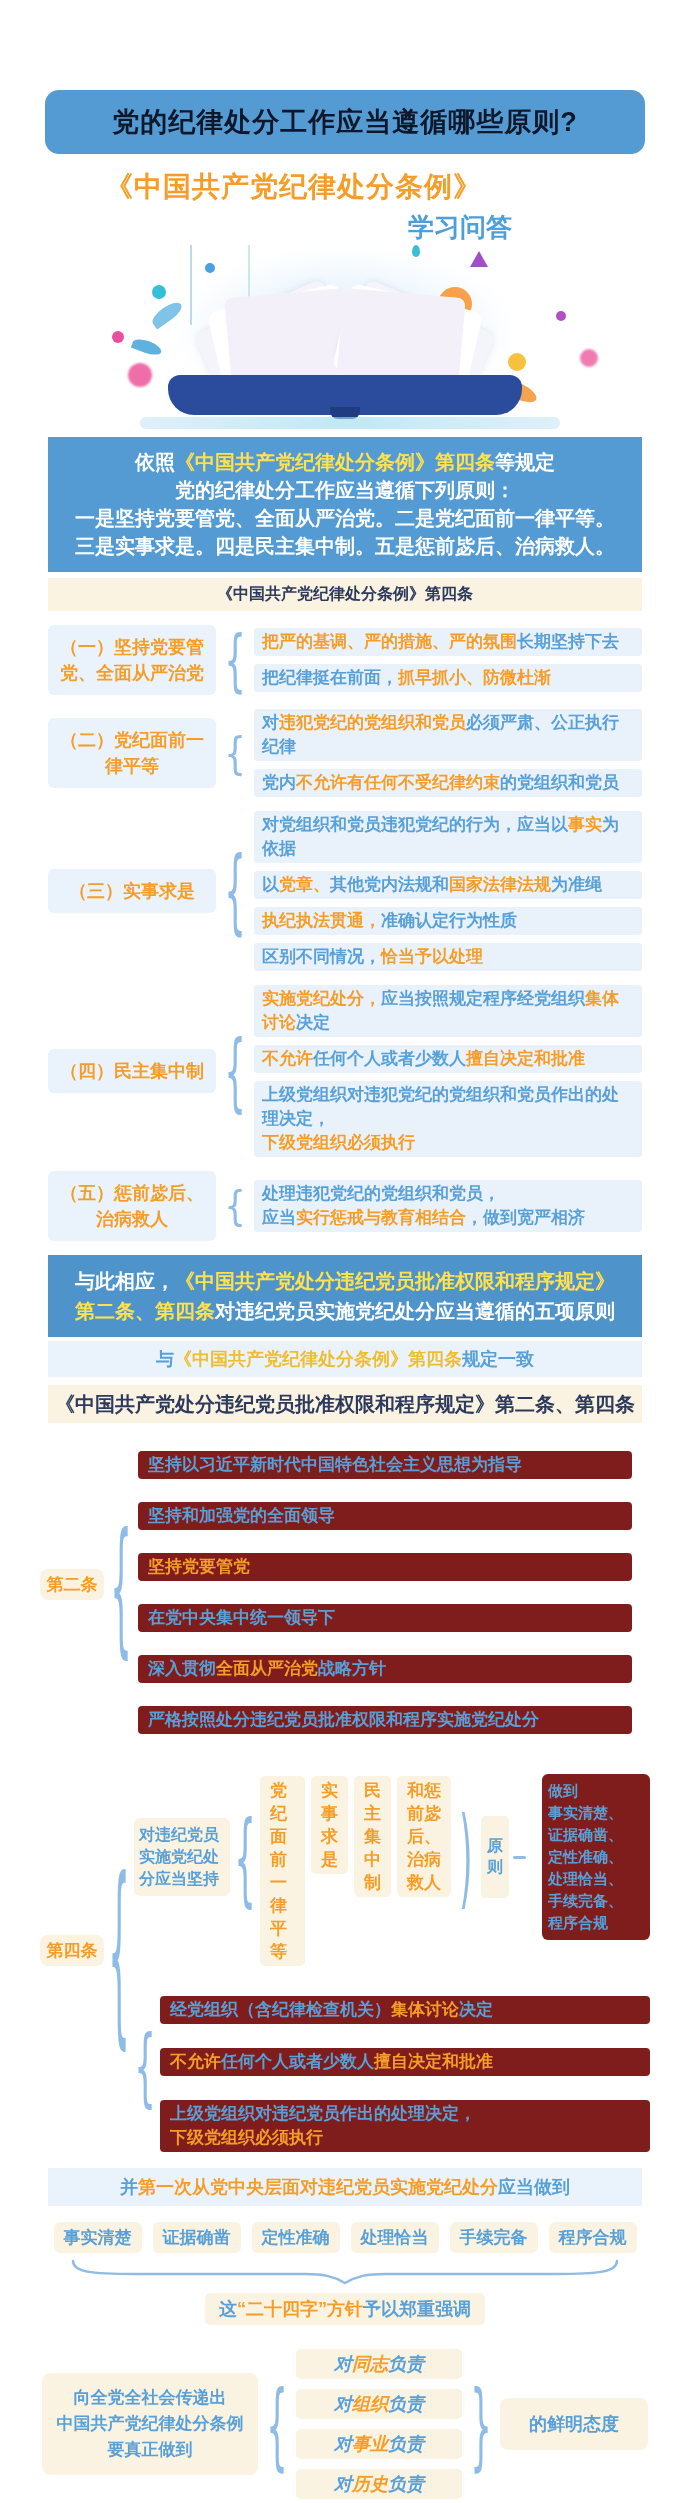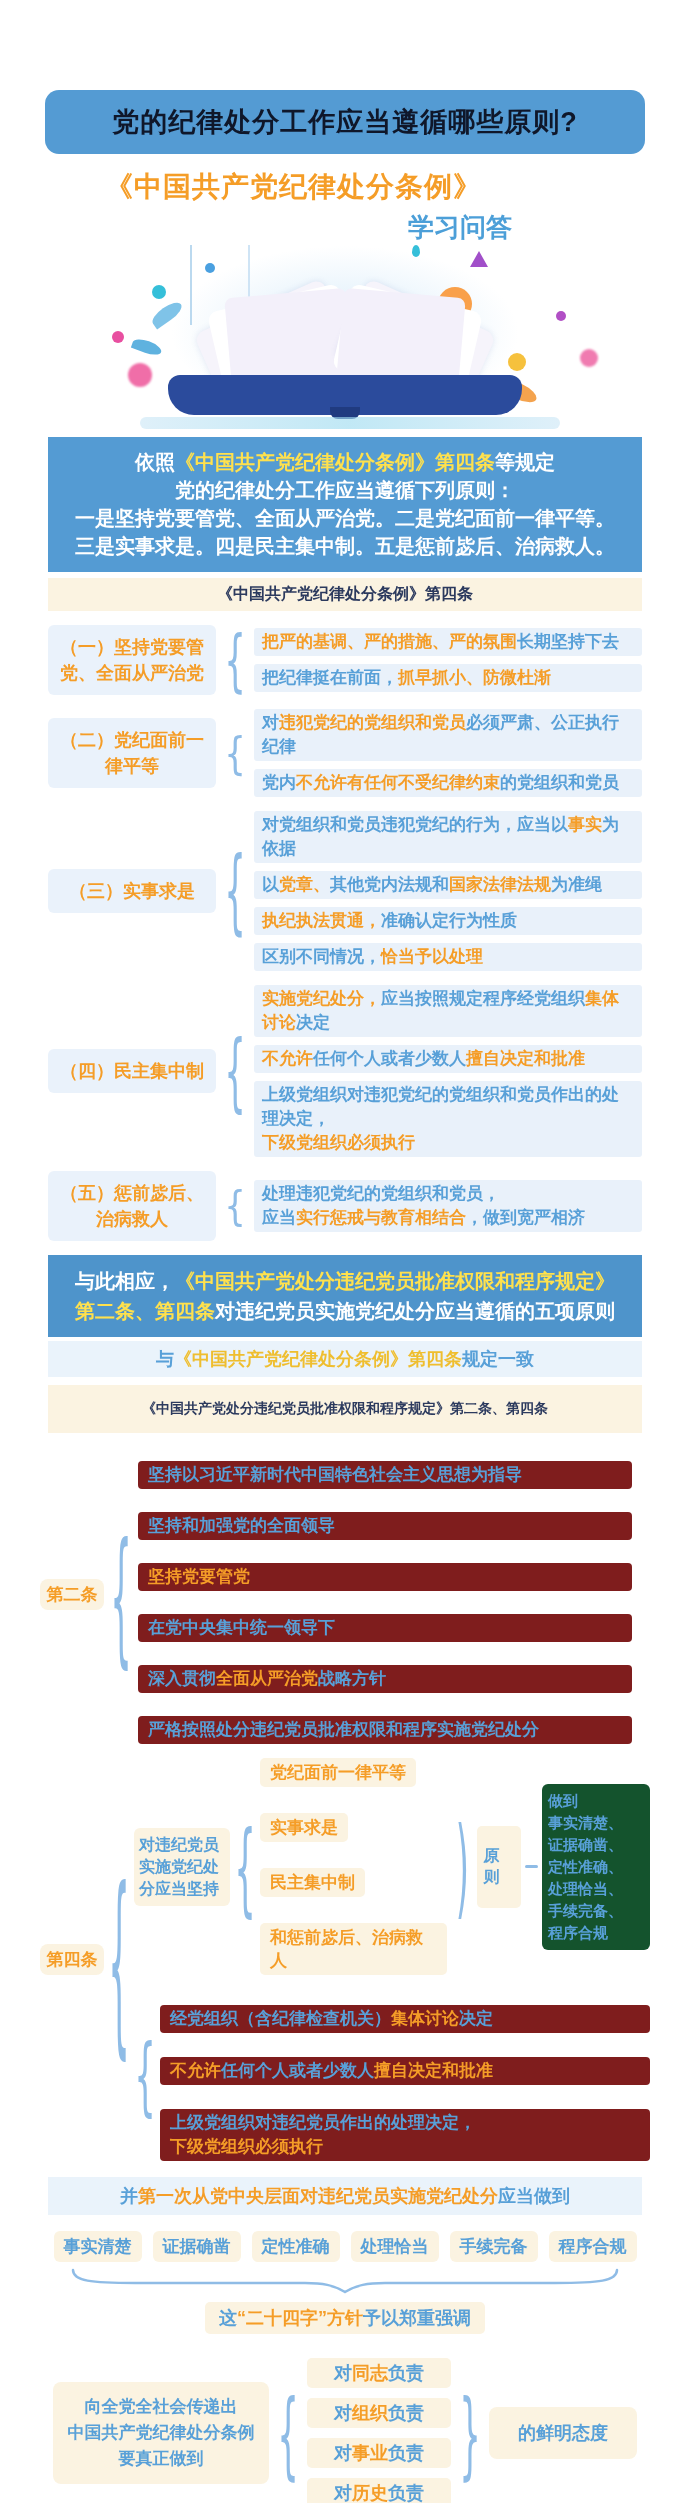--- a/index.html
+++ b/index.html
@@ -44,7 +44,7 @@
     font-size:20px;font-weight:bold;line-height:30px;}
   .align-bar{margin:4px 48px 0 48px;background:#EAF3FB;height:36px;display:flex;align-items:center;justify-content:center;
     font-size:18px;font-weight:bold;}
-  .reg-bar{margin:8px 48px 0 48px;background:#FBF3E1;height:48px;display:flex;align-items:center;justify-content:center;font-size:14px;}
+  .reg-bar{margin:8px 48px 0 48px;background:#FBF3E1;height:38px;display:flex;align-items:center;justify-content:center;font-size:20px;}
 
   
   .article2{display:flex;align-items:center;gap:6px;padding:0 58px 0 40px;margin-top:12px;}

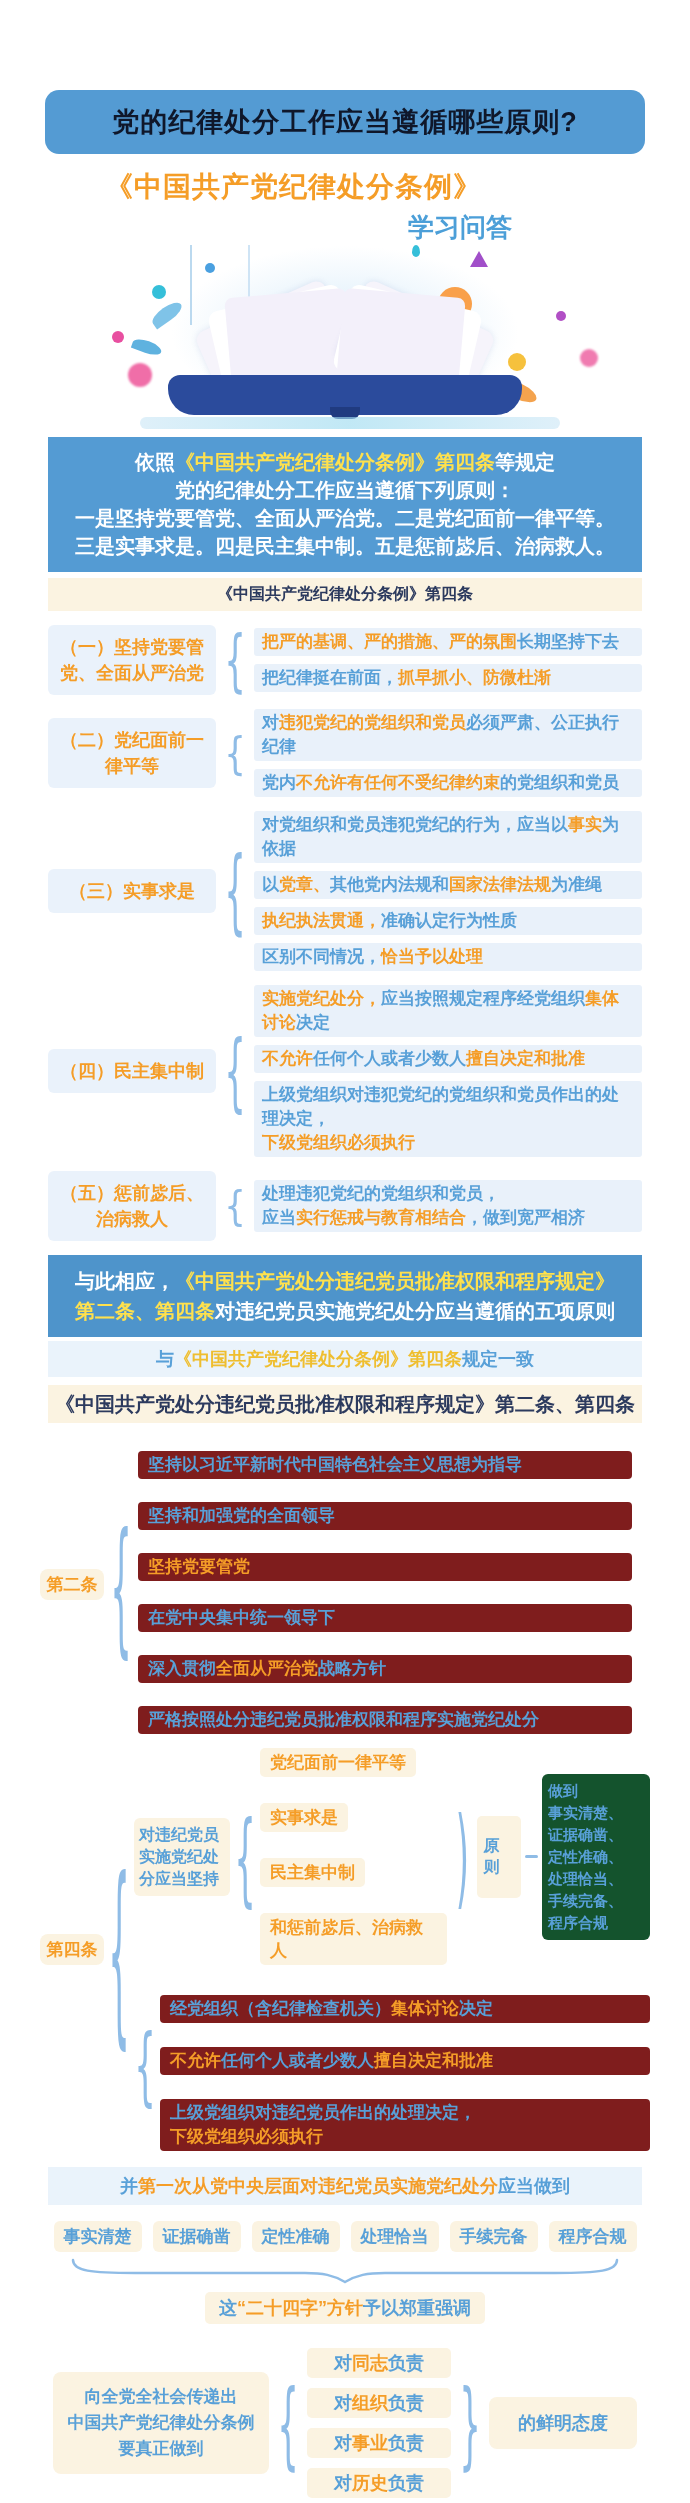--- a/index.html
+++ b/index.html
@@ -58,7 +58,7 @@
   .branch{display:flex;align-items:center;gap:4px;}
   .sub-label{flex:0 0 86px;background:#FBF3E1;border-radius:6px;color:#58A0D8;font-weight:bold;
     font-size:16px;line-height:22px;padding:6px 5px;}
-  .pill-col{display:flex;flex-direction:column;align-items:flex-start;gap:26px;}
+  .pill-col{display:flex;flex-direction:row;align-items:flex-start;gap:6px;margin-top:28px;}
   .pill{background:#FBF3E1;border-radius:5px;padding:3px 10px;font-size:17px;font-weight:bold;line-height:23px;}
   .principle-pill{background:#FBF3E1;border-radius:5px;padding:20px 6px;font-size:16px;font-weight:bold;color:#58A0D8;}
   .hdash{width:13px;height:3px;background:#8FBCE6;border-radius:2px;flex:0 0 13px;}

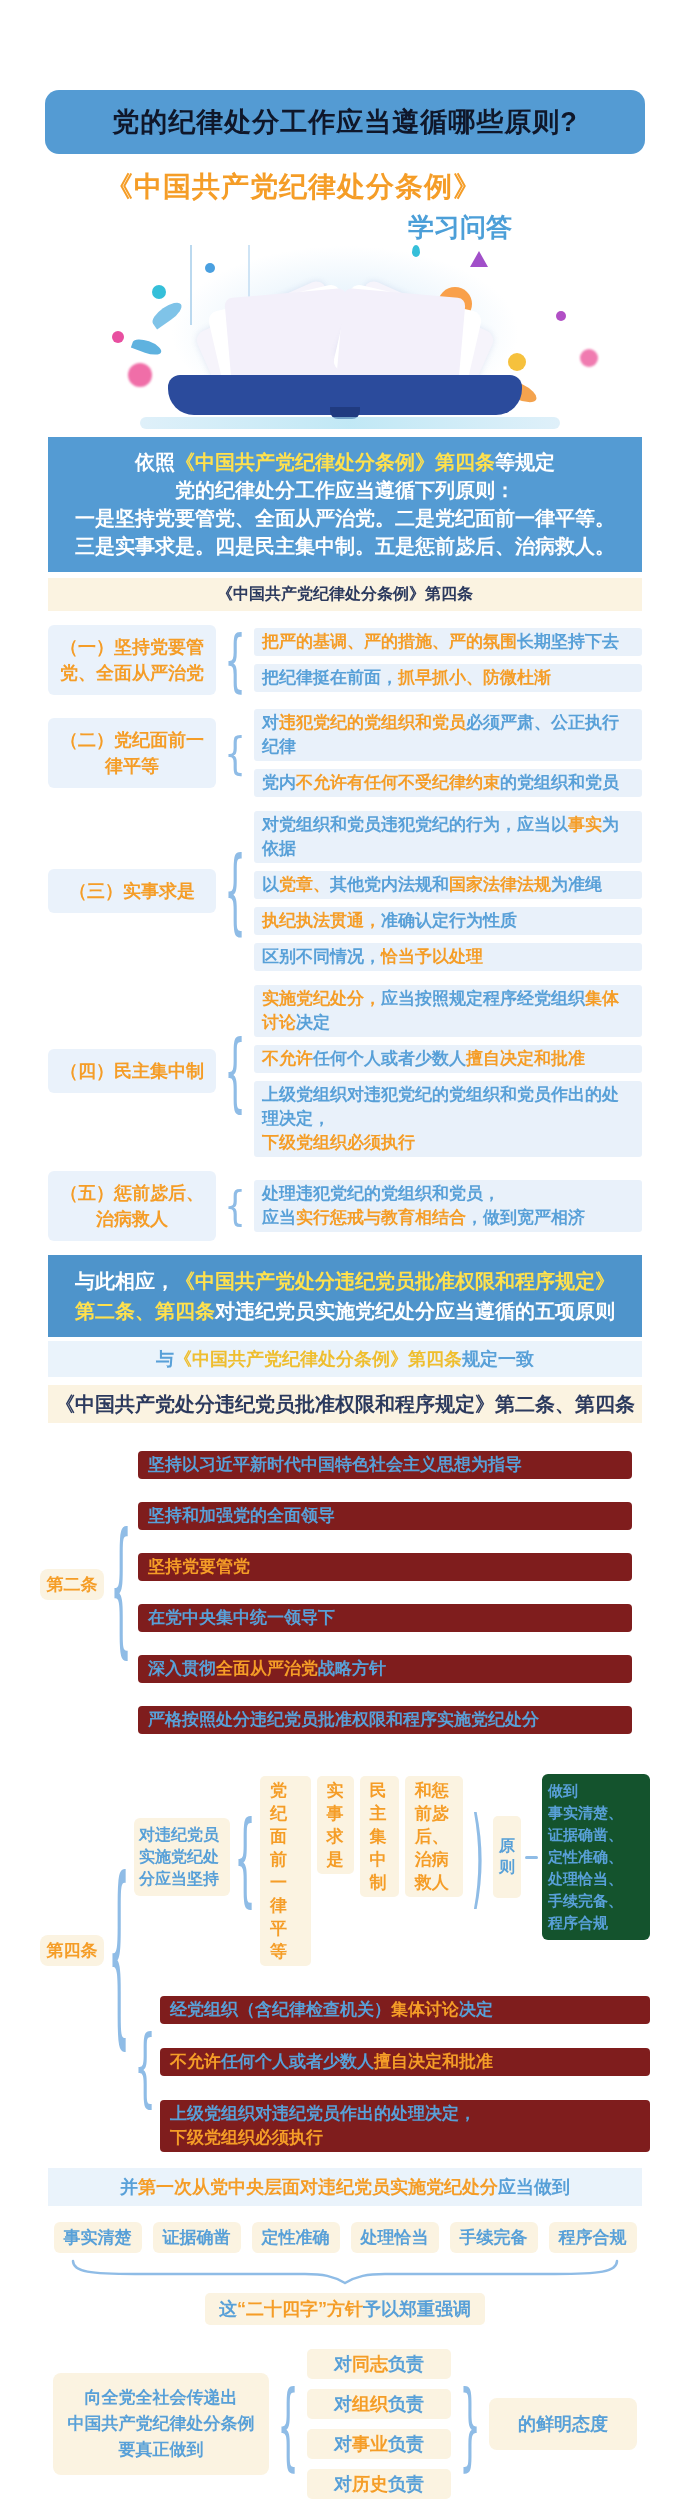--- a/index.html
+++ b/index.html
@@ -62,8 +62,8 @@
   .pill{background:#FBF3E1;border-radius:5px;padding:3px 10px;font-size:17px;font-weight:bold;line-height:23px;}
   .principle-pill{background:#FBF3E1;border-radius:5px;padding:20px 6px;font-size:16px;font-weight:bold;color:#58A0D8;}
   .hdash{width:13px;height:3px;background:#8FBCE6;border-radius:2px;flex:0 0 13px;}
-  .result-box{flex:0 0 96px;background:#14532d;border-radius:6px;color:#58A0D8;font-weight:bold;
-    font-size:15px;line-height:22px;padding:6px 6px;}
+  .result-box{flex:0 0 96px;background:#7f1d1d;border-radius:6px;color:#58A0D8;font-weight:bold;
+    font-size:15px;line-height:22px;padding:6px 6px;margin-left:12px;}
 
   
   .central-bar{margin:16px 48px 0 48px;background:#EAF3FB;height:38px;display:flex;align-items:center;justify-content:center;

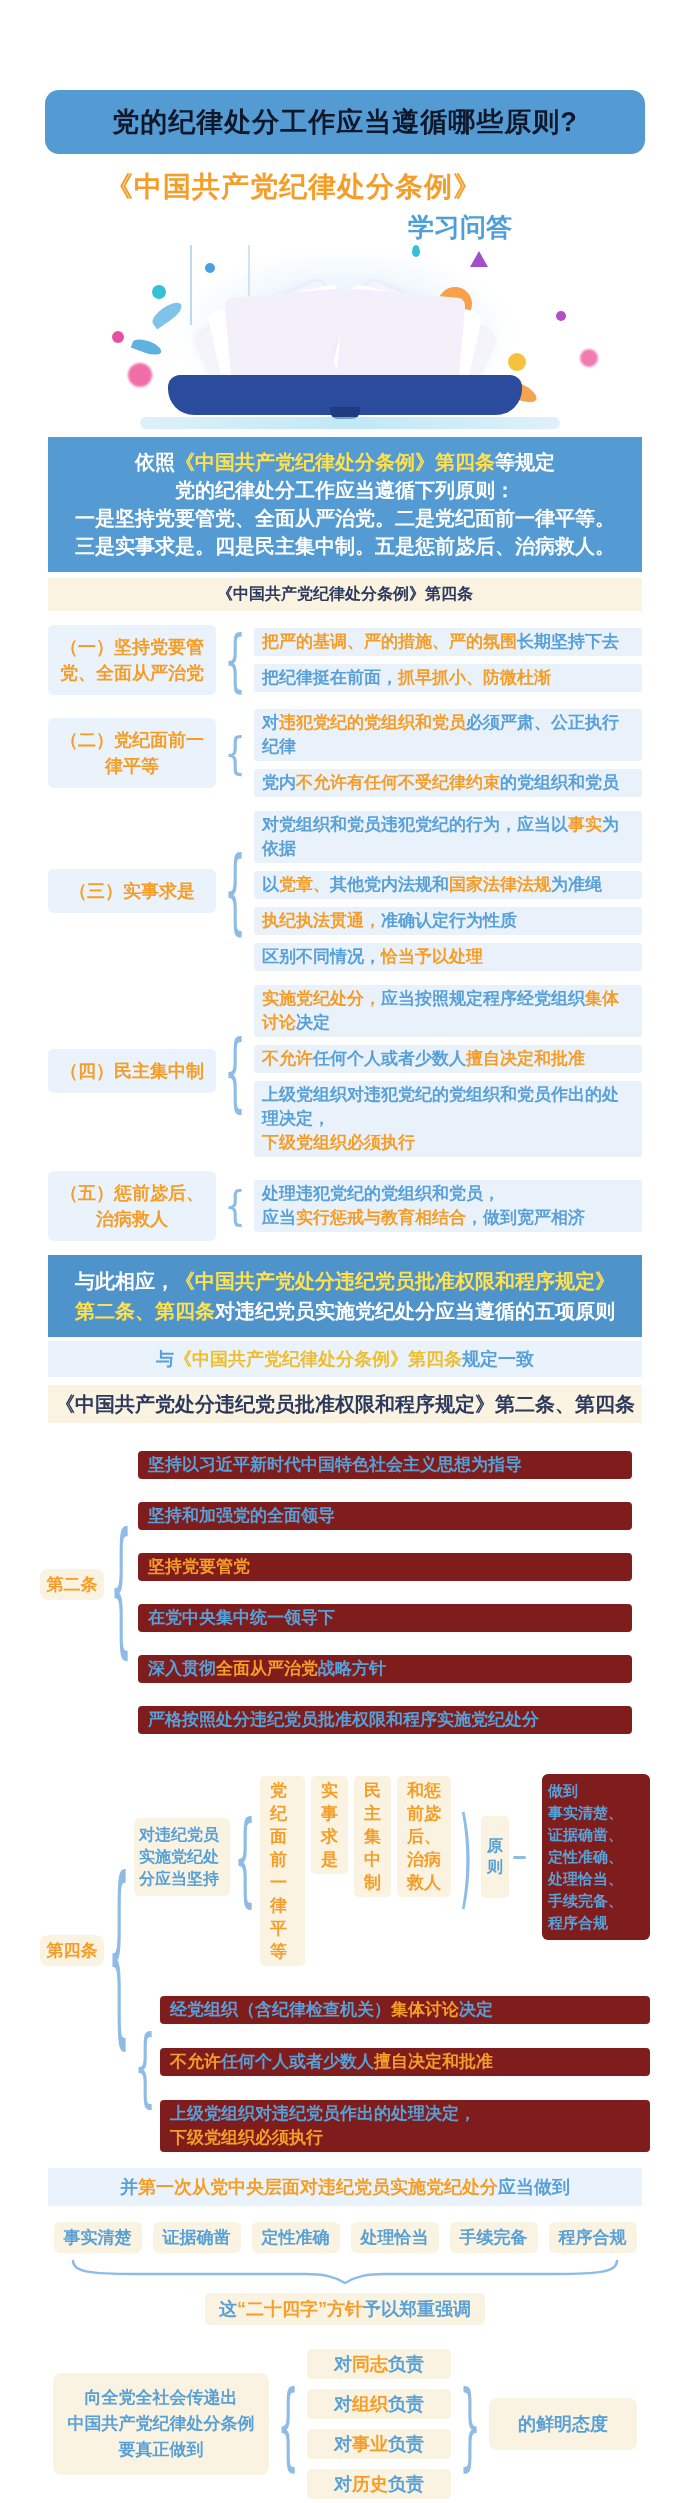--- a/index.html
+++ b/index.html
@@ -79,7 +79,7 @@
   .att-left{flex:0 0 208px;background:#FBF3E1;border-radius:8px;color:#58A0D8;font-weight:bold;
     font-size:17px;line-height:26px;text-align:center;padding:12px 4px;}
   .att-col{display:flex;flex-direction:column;gap:10px;}
-  .att-pill{background:#FBF3E1;border-radius:5px;padding:3px 0;width:144px;text-align:center;font-size:18px;font-weight:bold;}
+  .att-pill{background:#FBF3E1;border-radius:5px;padding:3px 0;width:166px;text-align:center;font-size:18px;font-weight:bold;font-style:italic;}
   .att-right{flex:0 0 140px;background:#FBF3E1;border-radius:8px;color:#58A0D8;font-weight:bold;
     font-size:18px;text-align:center;padding:14px 4px;}
 

